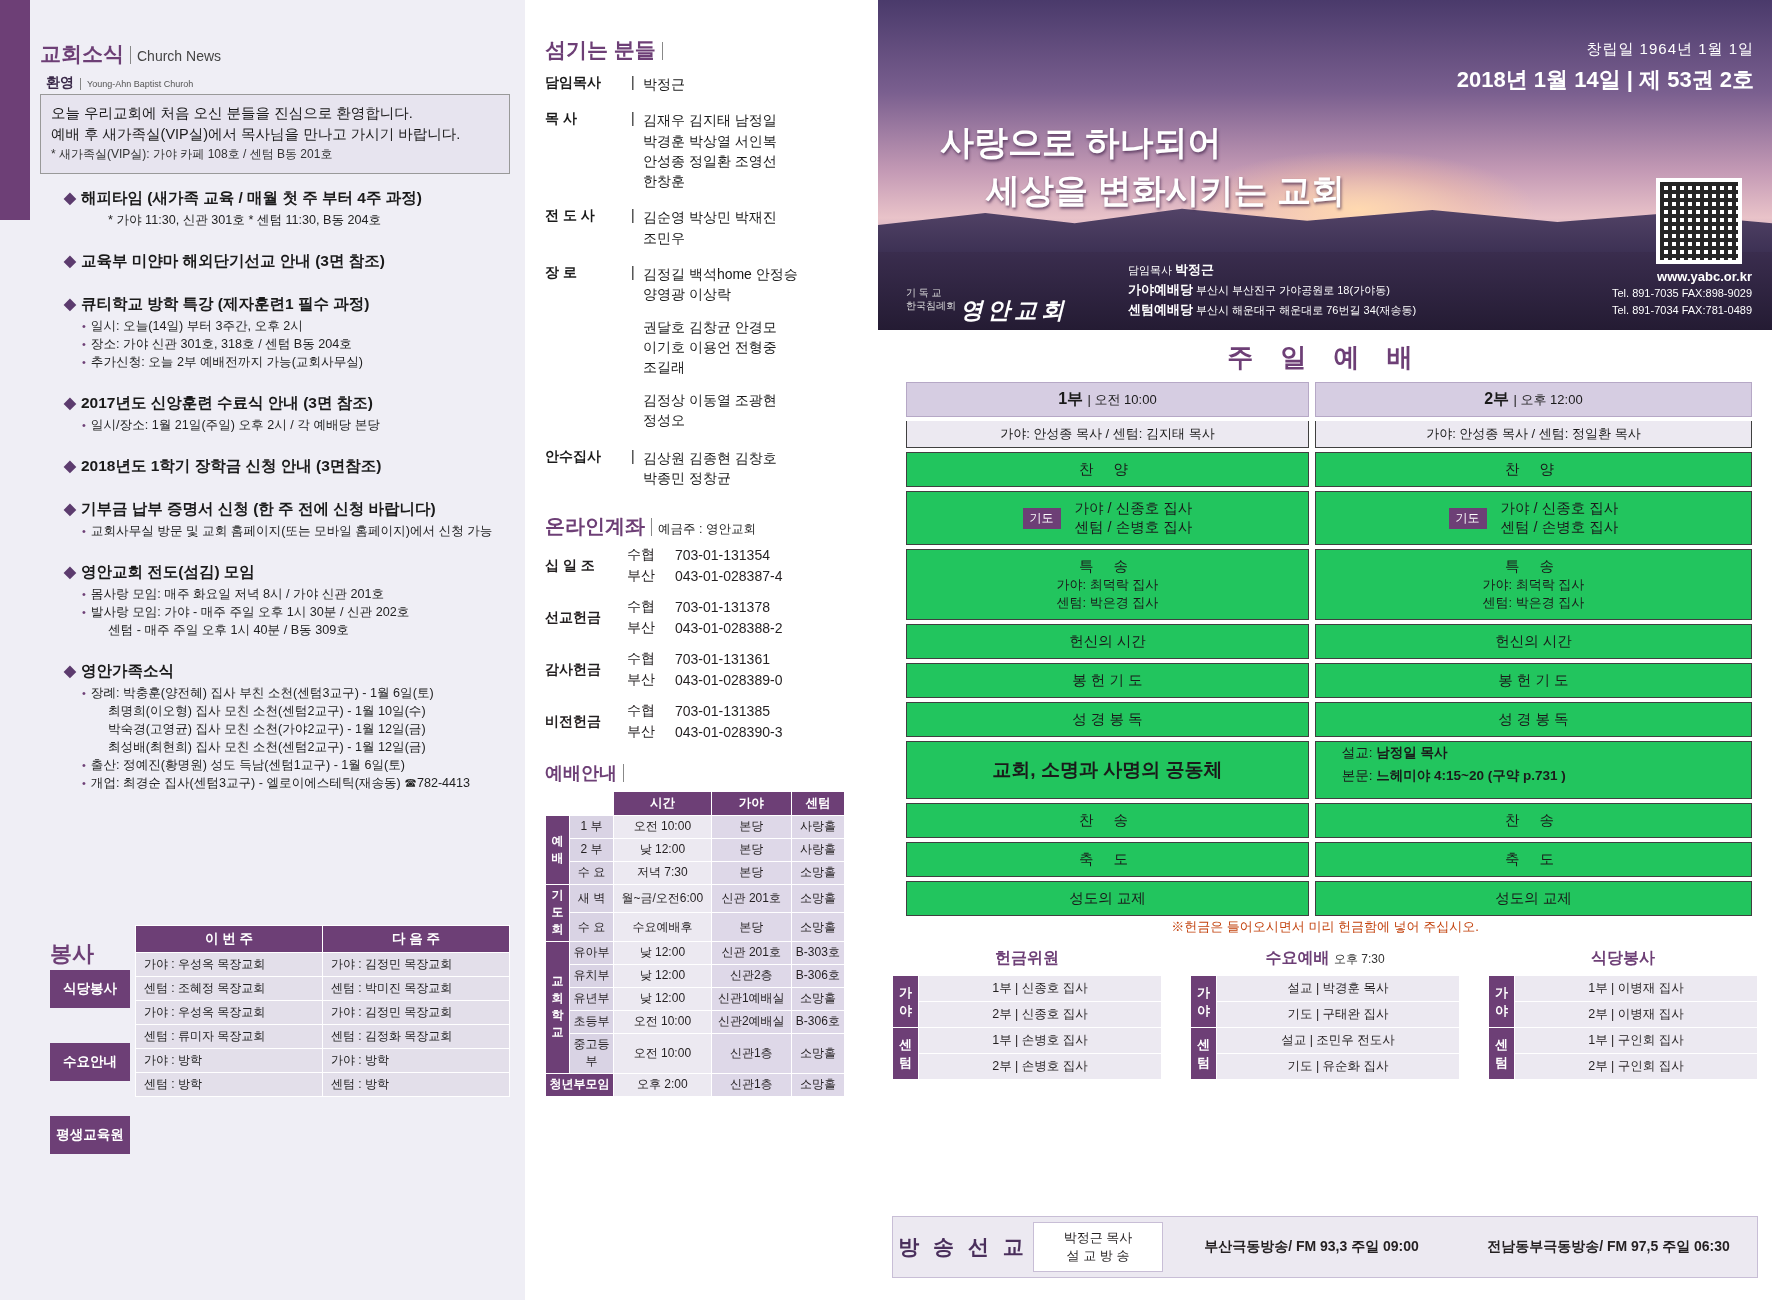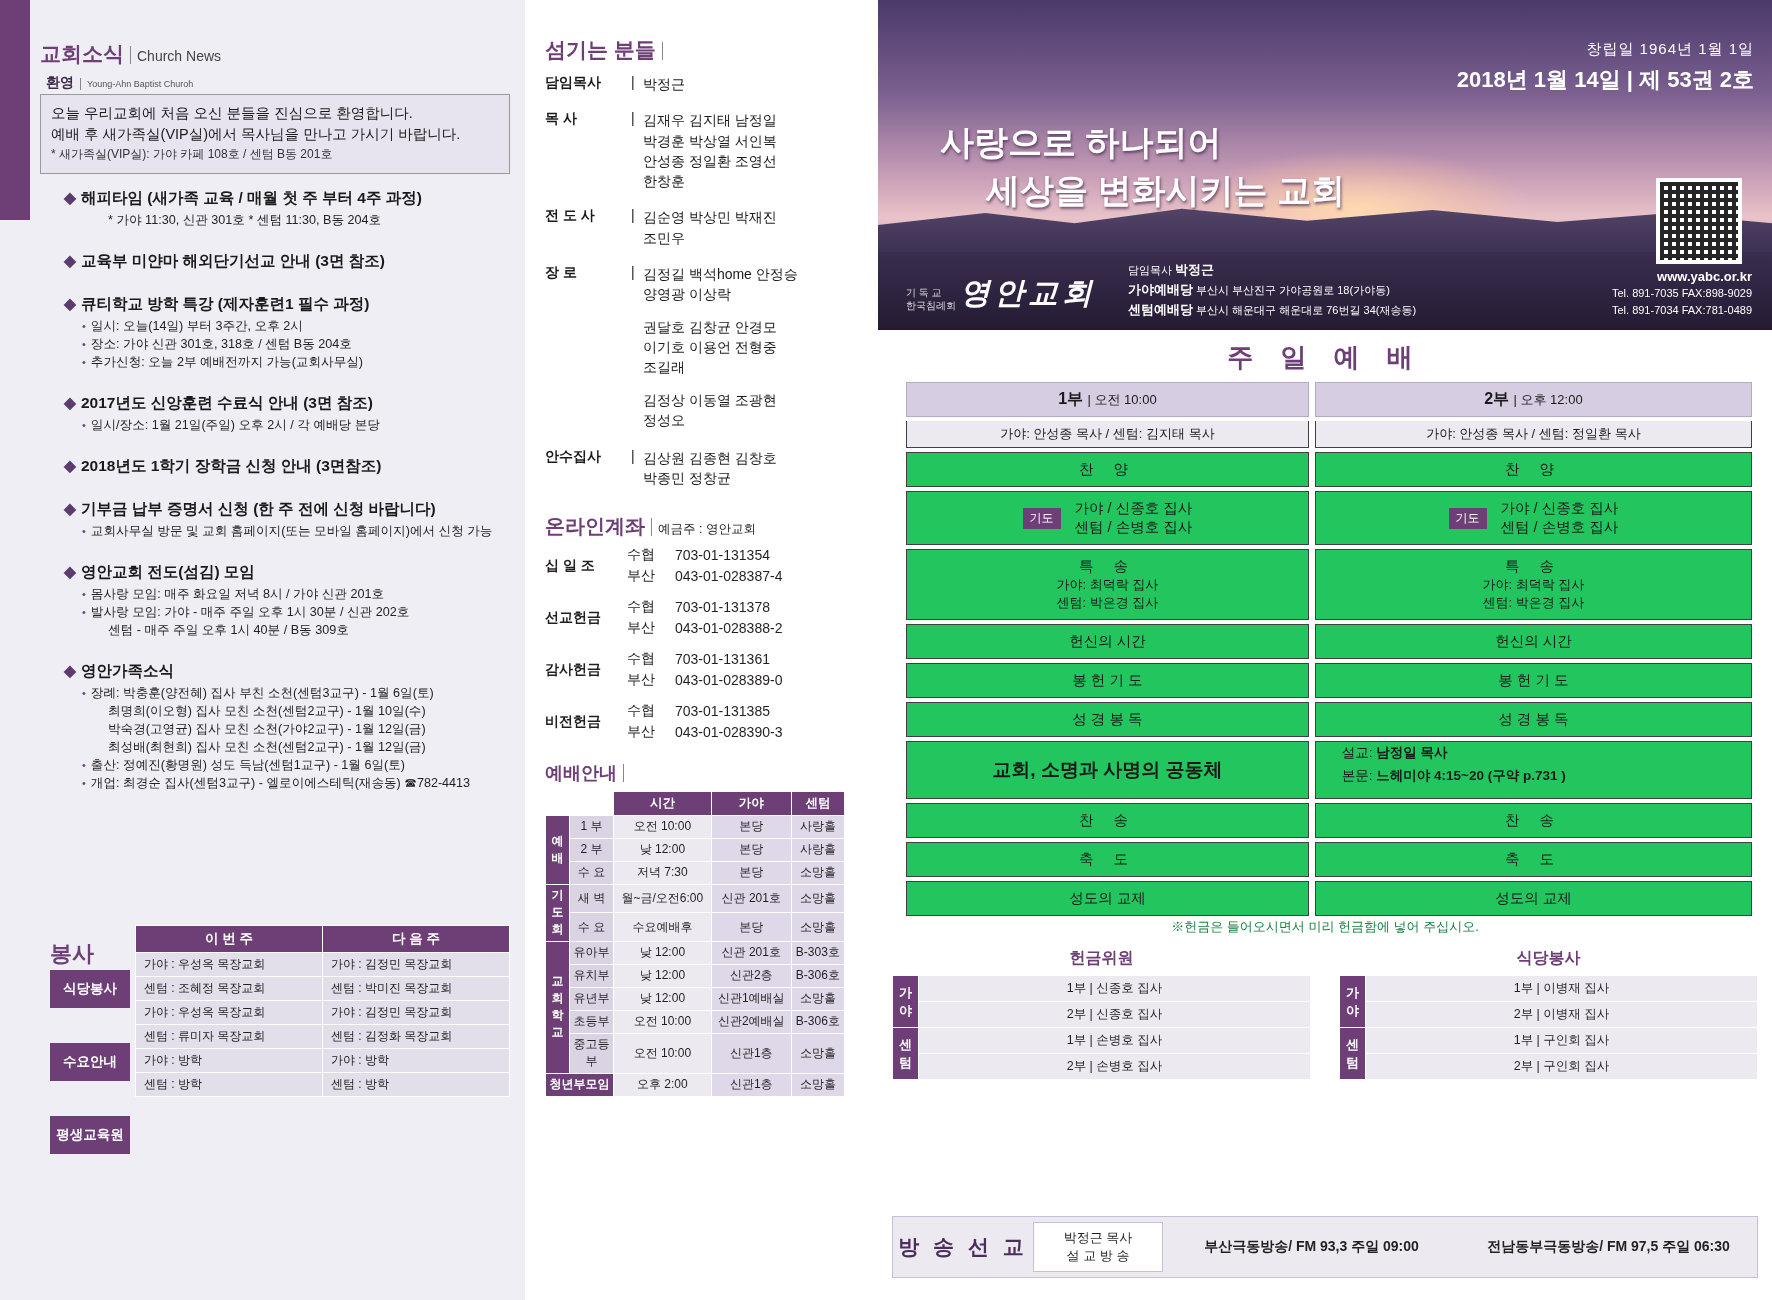--- a/index.html
+++ b/index.html
@@ -97,7 +97,7 @@
     opacity:.85;
   }
   .banner .denom { position:absolute; left:28px; bottom:18px; font-size:10px; color:#ddd; line-height:1.3; }
-  .banner .churchname { position:absolute; left:82px; bottom:16px; font-size:30px; font-weight:bold; color:#fff; font-style:italic; letter-spacing:4px; }
+  .banner .churchname { position:absolute; left:82px; bottom:4px; font-size:23px; font-weight:bold; color:#fff; font-style:italic; letter-spacing:4px; }
   .banner .addr { position:absolute; left:250px; bottom:10px; font-size:11px; color:#fff; line-height:1.55; }
   .banner .addr b { font-size:13px; }
   .banner .site { position:absolute; right:20px; bottom:46px; font-size:13px; font-weight:bold; color:#fff; }

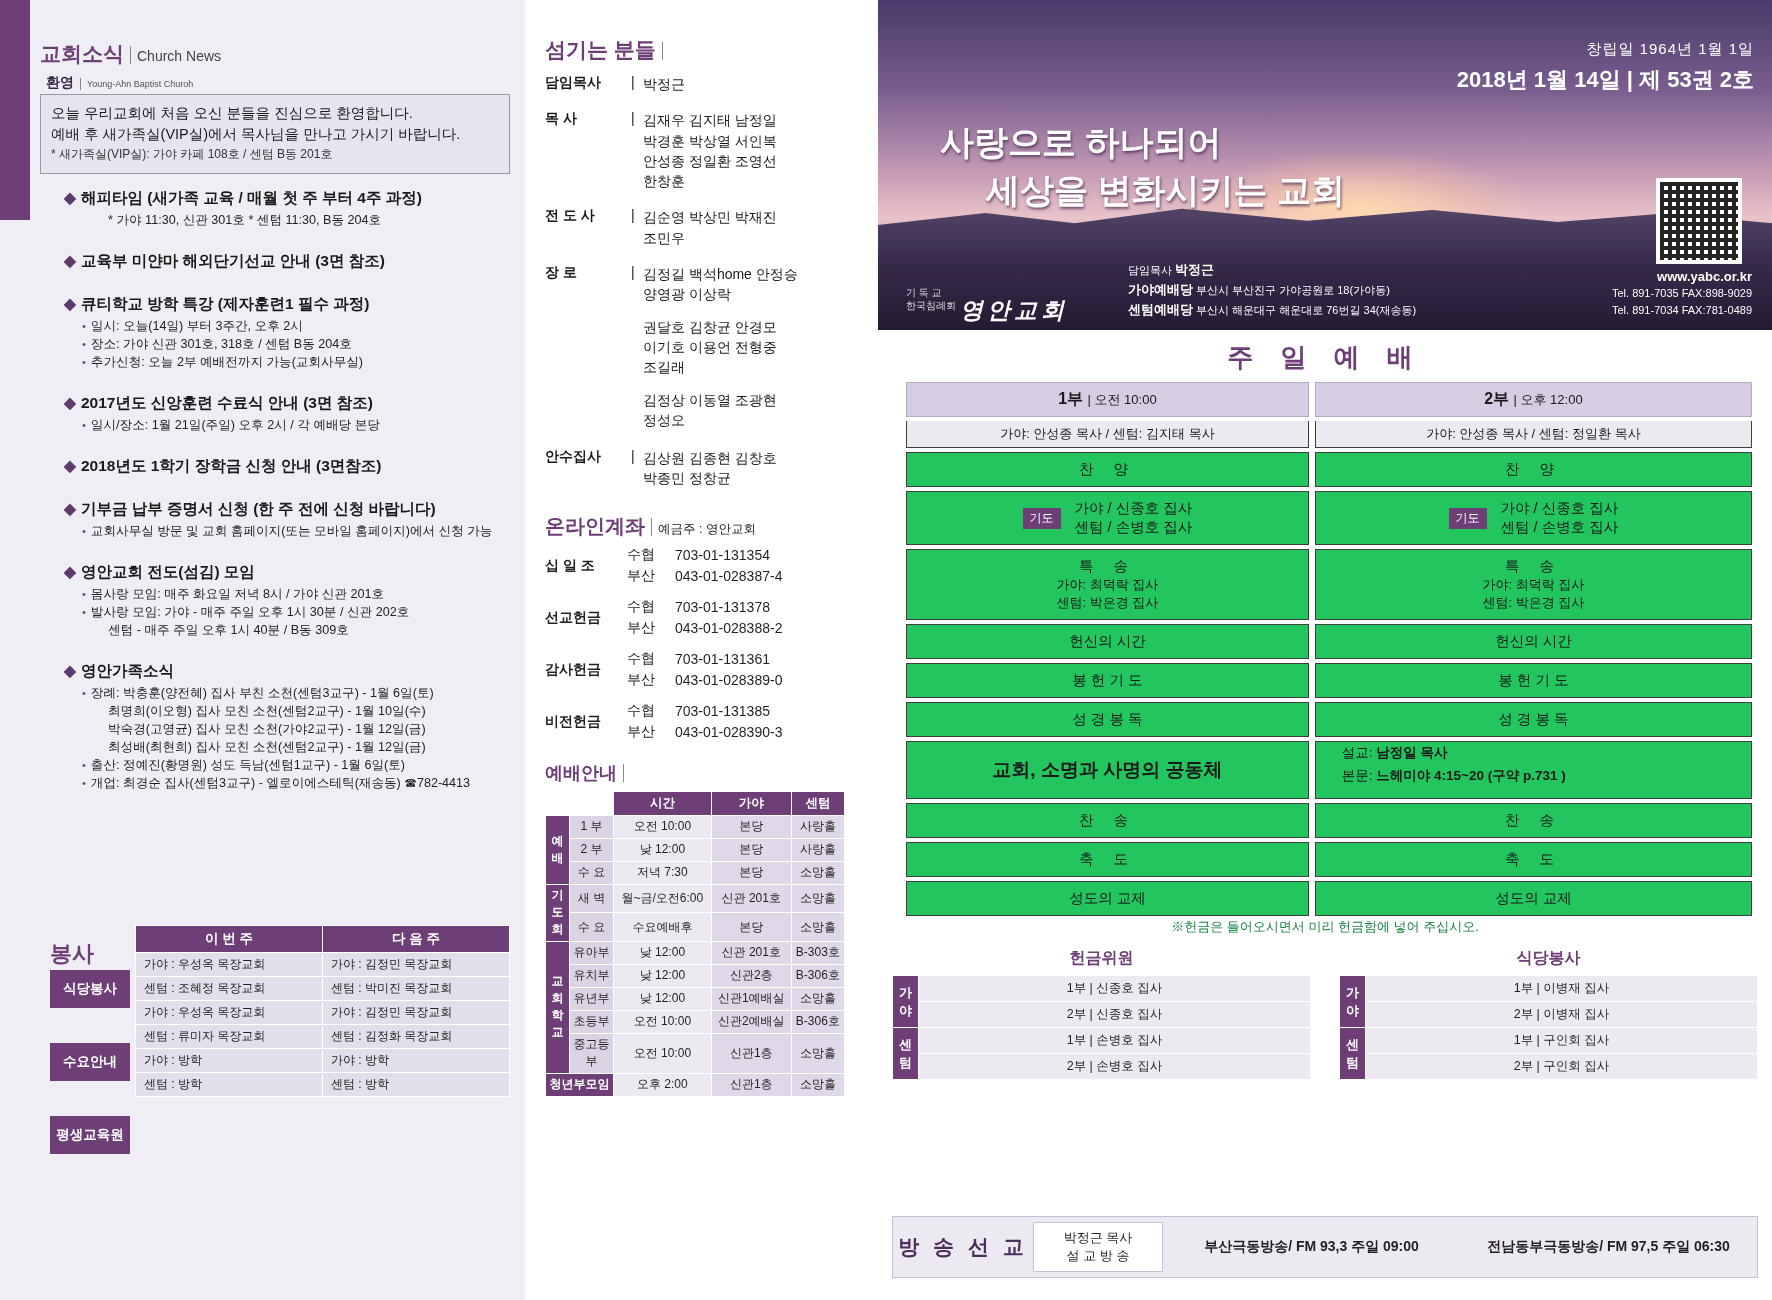--- a/index.html
+++ b/index.html
@@ -115,7 +115,7 @@
   table.svc td.sermon-info { font-size:13.5px; text-align:left; padding:0 0 10px 26px; line-height:1.7; }
   .spaced { letter-spacing:8px; }
 
-  .note-offering { position:absolute; left:878px; top:918px; width:894px; text-align:center; font-size:13px; color:#15803d; }
+  .note-offering { position:absolute; left:878px; top:918px; width:894px; text-align:center; font-size:13px; color:#c2410c; }
 
   .bottom3 { position:absolute; left:892px; top:948px; width:866px; display:flex; gap:28px; }
   .b3 { flex:1; }

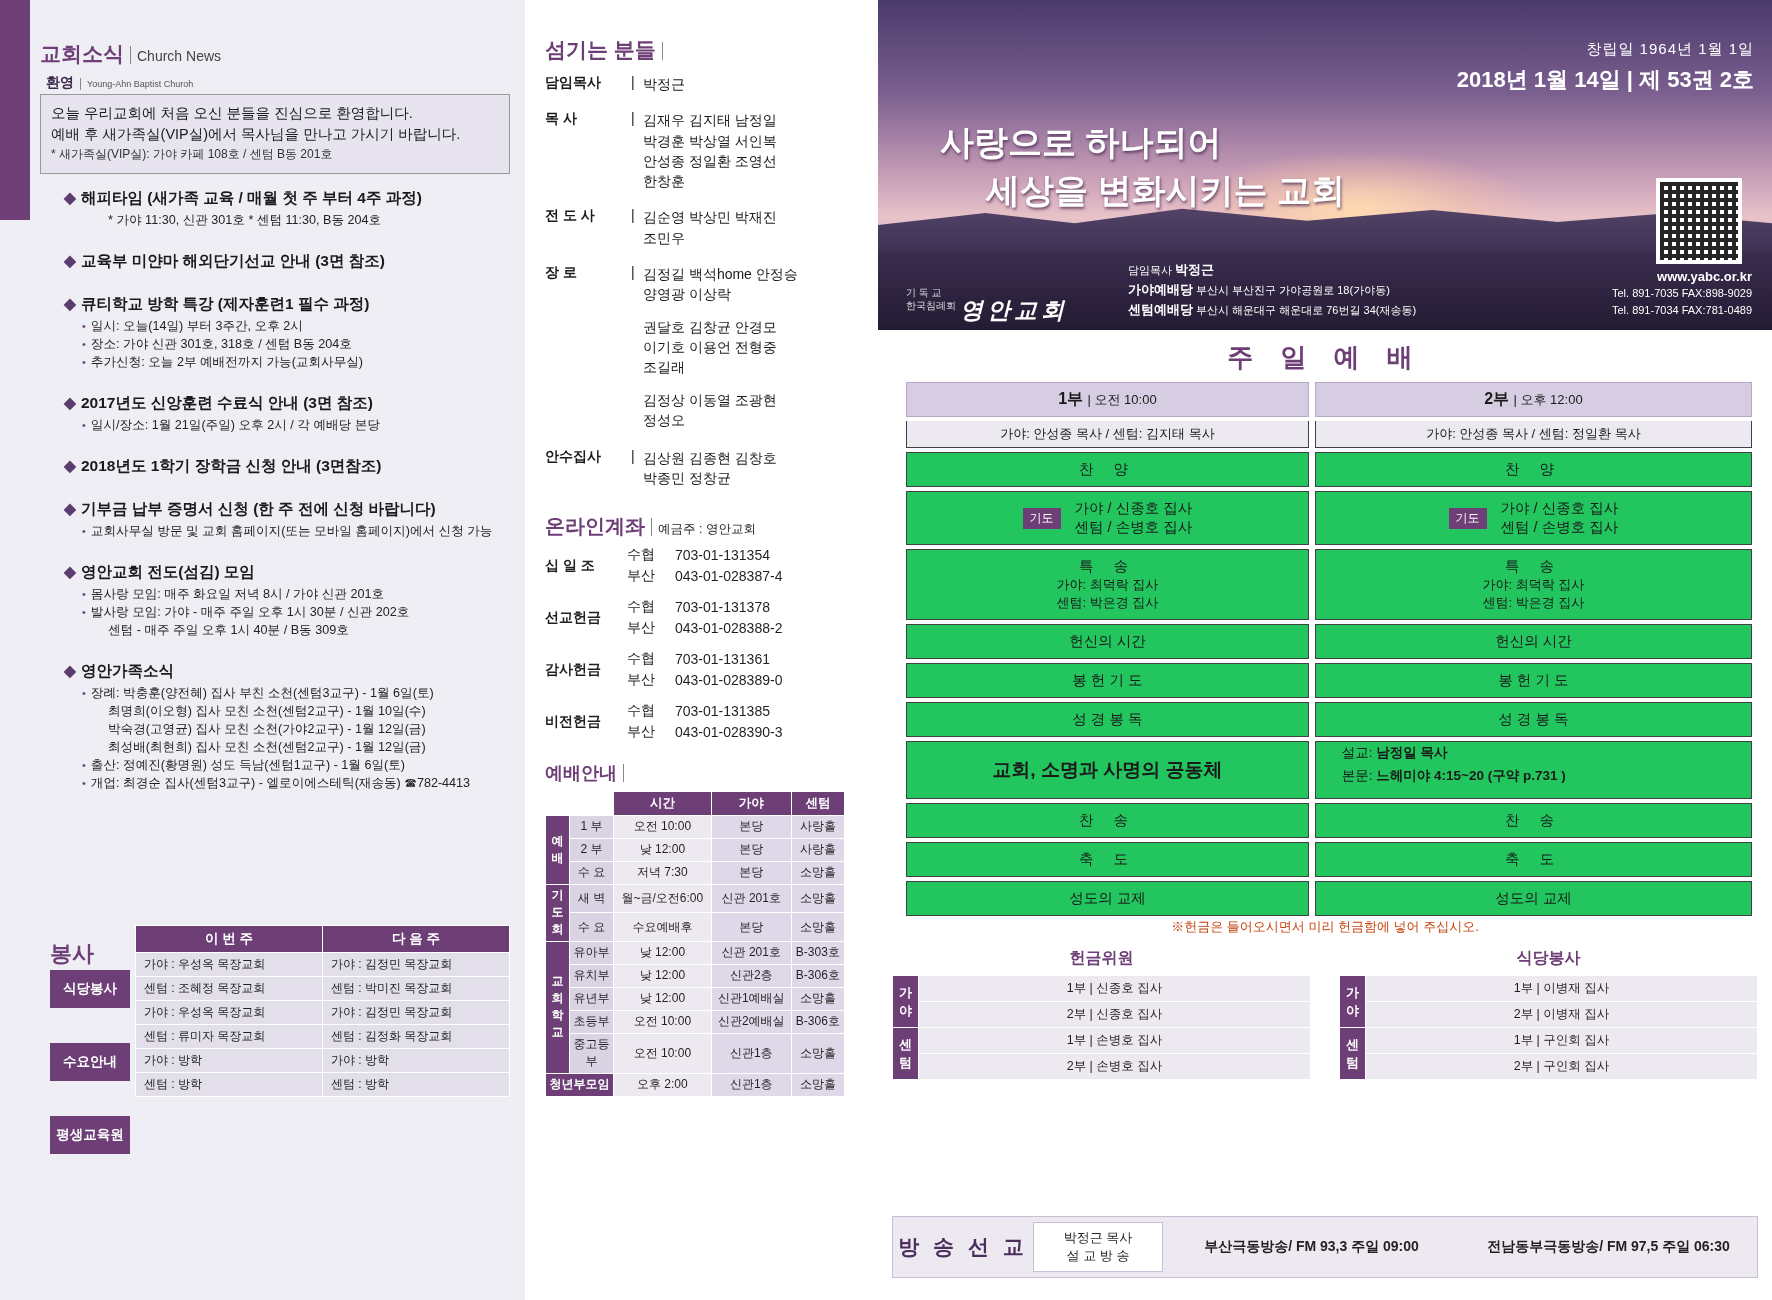--- a/index.html
+++ b/index.html
@@ -605,6 +605,30 @@
         </table>
     </div>
 
+    <div class="b3">
+      <h4>
+        <span>수요예배</span>
+        <span class="time">오후 7:30</span>
+      </h4>
+      <table>
+        <tbody>
+            <tr>
+          <td class="side" rowspan="2">가야</td>
+          <td>설교 | 박경훈 목사</td>
+        </tr>
+        <tr>
+          <td>기도 | 구태완 집사</td>
+        </tr>
+        <tr>
+          <td class="side" rowspan="2">센텀</td>
+          <td>설교 | 조민우 전도사</td>
+        </tr>
+        <tr>
+          <td>기도 | 유순화 집사</td>
+        </tr>
+      </tbody>
+        </table>
+    </div>
 
     <div class="b3">
       <h4>식당봉사</h4>

